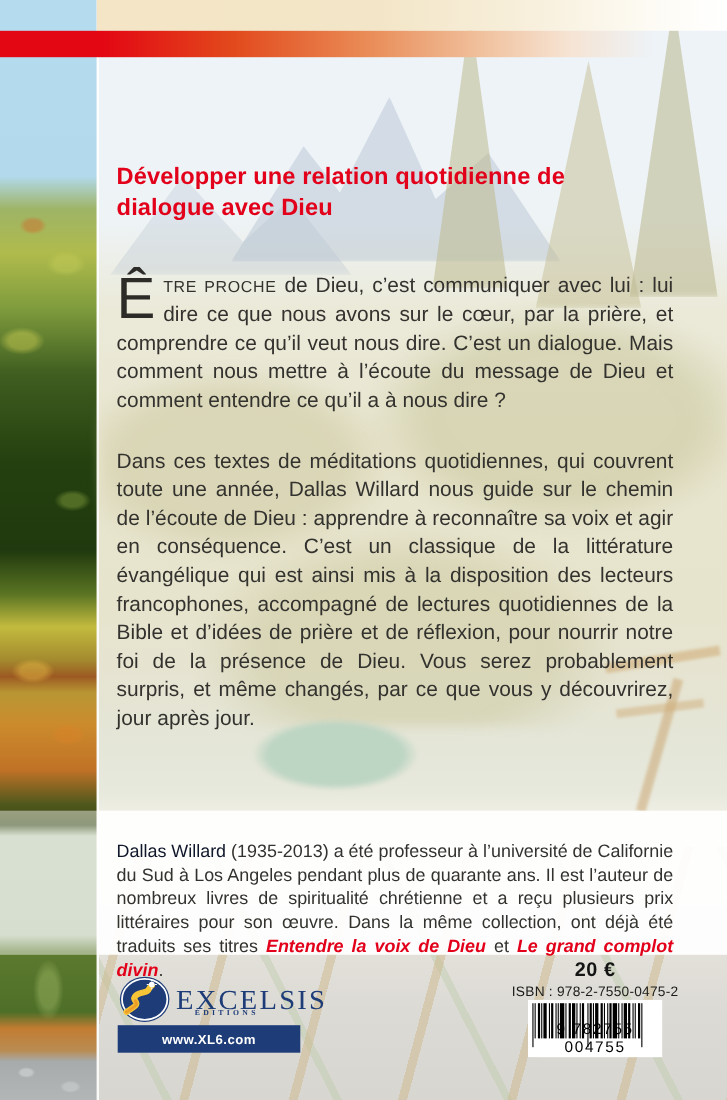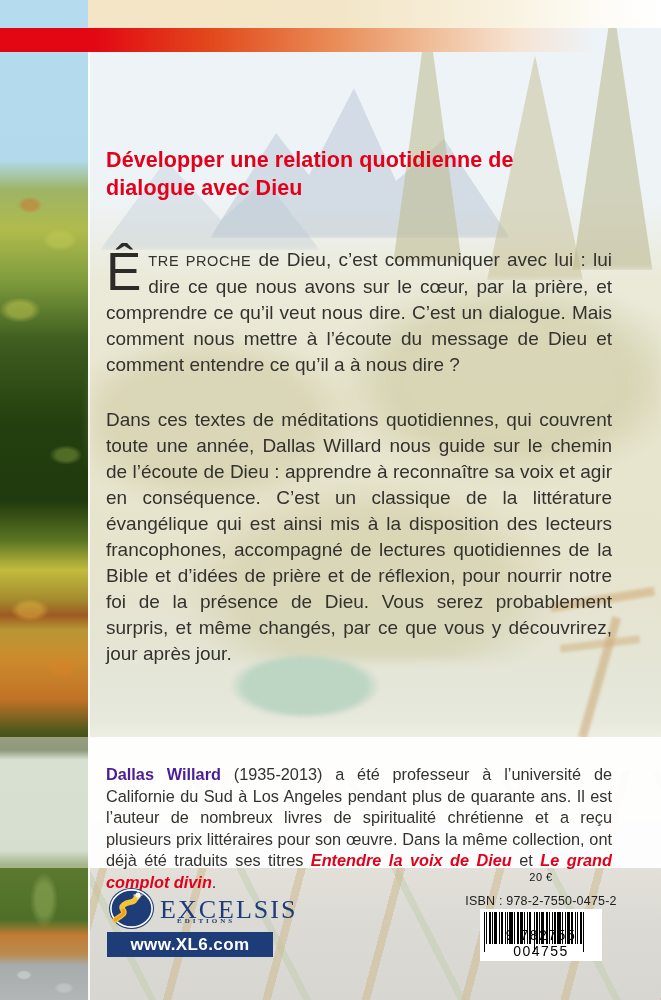--- a/index.html
+++ b/index.html
@@ -87,7 +87,7 @@
   .bio-haze{position:absolute;left:0;top:737px;width:88px;height:131px;background:rgba(255,255,255,.45);}
   .bio-text{position:absolute;left:106px;top:748px;width:506px;z-index:2;color:#33322e;
     font-size:16.3px;line-height:21.5px;text-align:justify;}
-  .bio-name{color:#4c1d95;font-weight:bold;}
+  .bio-name{color:#0f172a;font-weight:normal;}
   .bio-title{color:#e2001a;font-weight:bold;font-style:italic;}
 
   

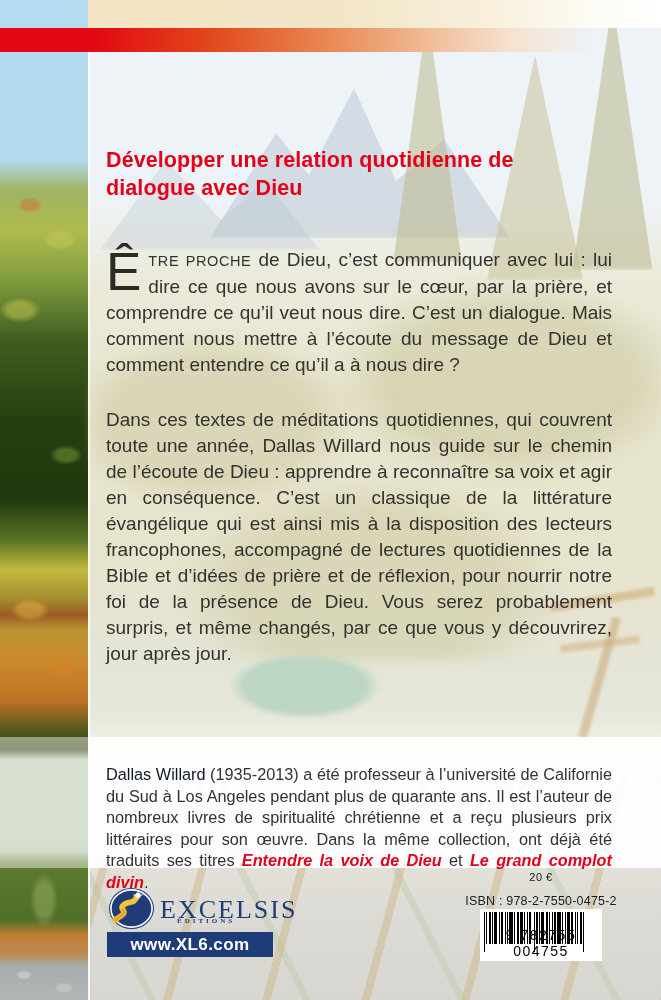--- a/index.html
+++ b/index.html
@@ -102,7 +102,7 @@
 
   
   .price{position:absolute;left:480px;top:871px;width:122px;z-index:2;text-align:center;
-    color:#141414;font-size:11px;font-weight:400;letter-spacing:.5px;}
+    color:#141414;font-size:18px;font-weight:700;letter-spacing:.5px;}
   .isbn{position:absolute;left:462px;top:894px;width:158px;z-index:2;text-align:center;
     color:#1c1c1c;font-size:12.5px;letter-spacing:.2px;}
   .barcode{position:absolute;left:480px;top:909px;width:122px;height:52px;z-index:2;

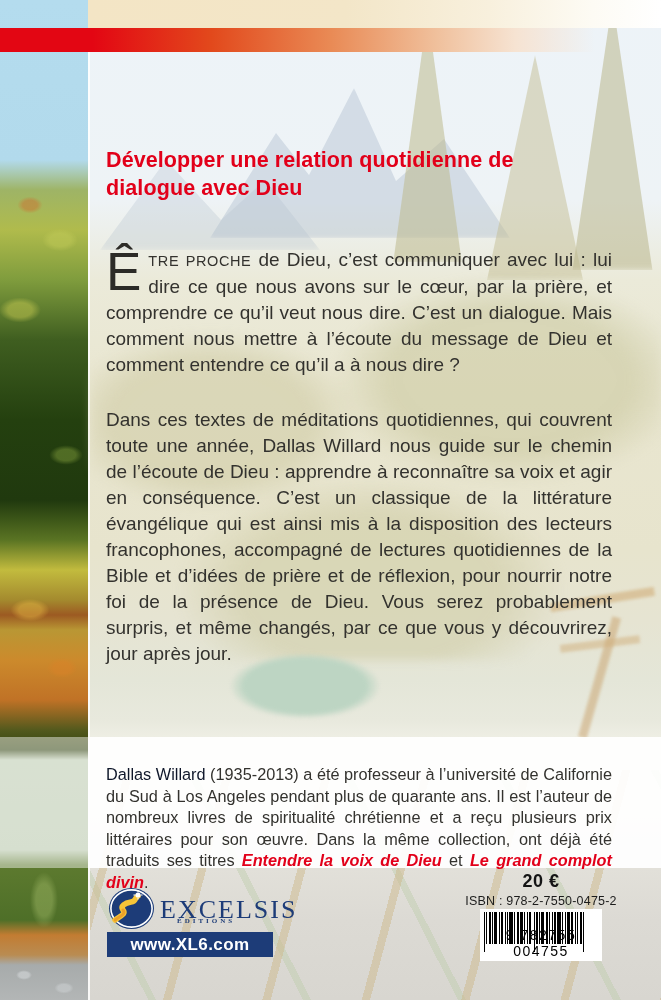--- a/index.html
+++ b/index.html
@@ -98,7 +98,7 @@
     font-family:"Liberation Serif",serif;font-size:26px;letter-spacing:2px;transform:scaleY(.96);}
   .website-bar{position:absolute;left:107px;top:932px;width:166px;height:25px;z-index:2;
     background:#1d3c78;display:flex;align-items:center;justify-content:center;}
-  .website-text{color:#ffffff;font-size:17px;font-weight:bold;letter-spacing:.4px;}
+  .website-text{color:#ffffff;font-size:12px;font-weight:bold;letter-spacing:.4px;}
 
   
   .price{position:absolute;left:480px;top:871px;width:122px;z-index:2;text-align:center;

